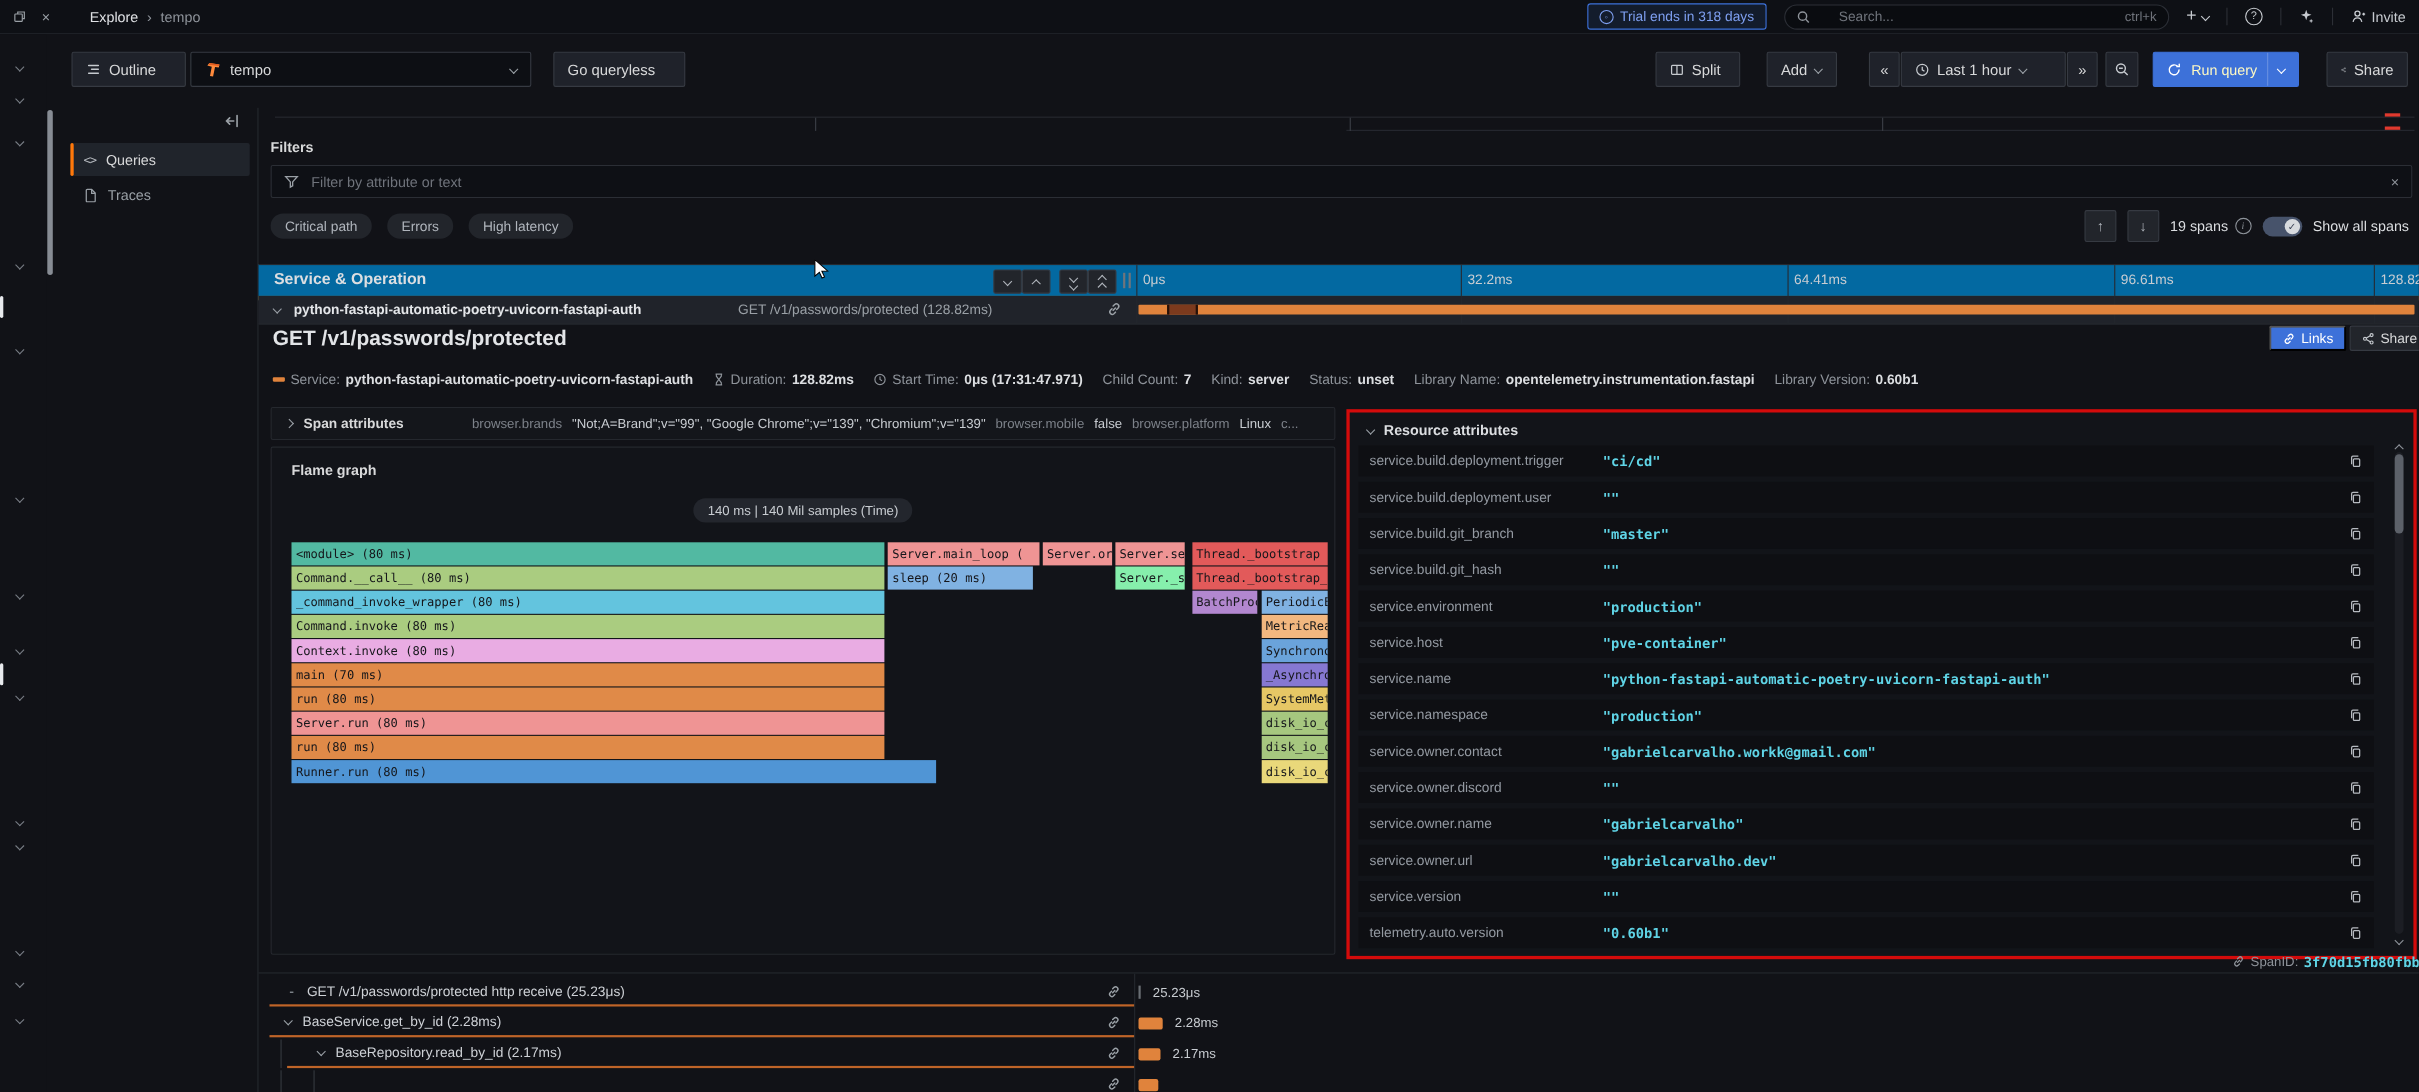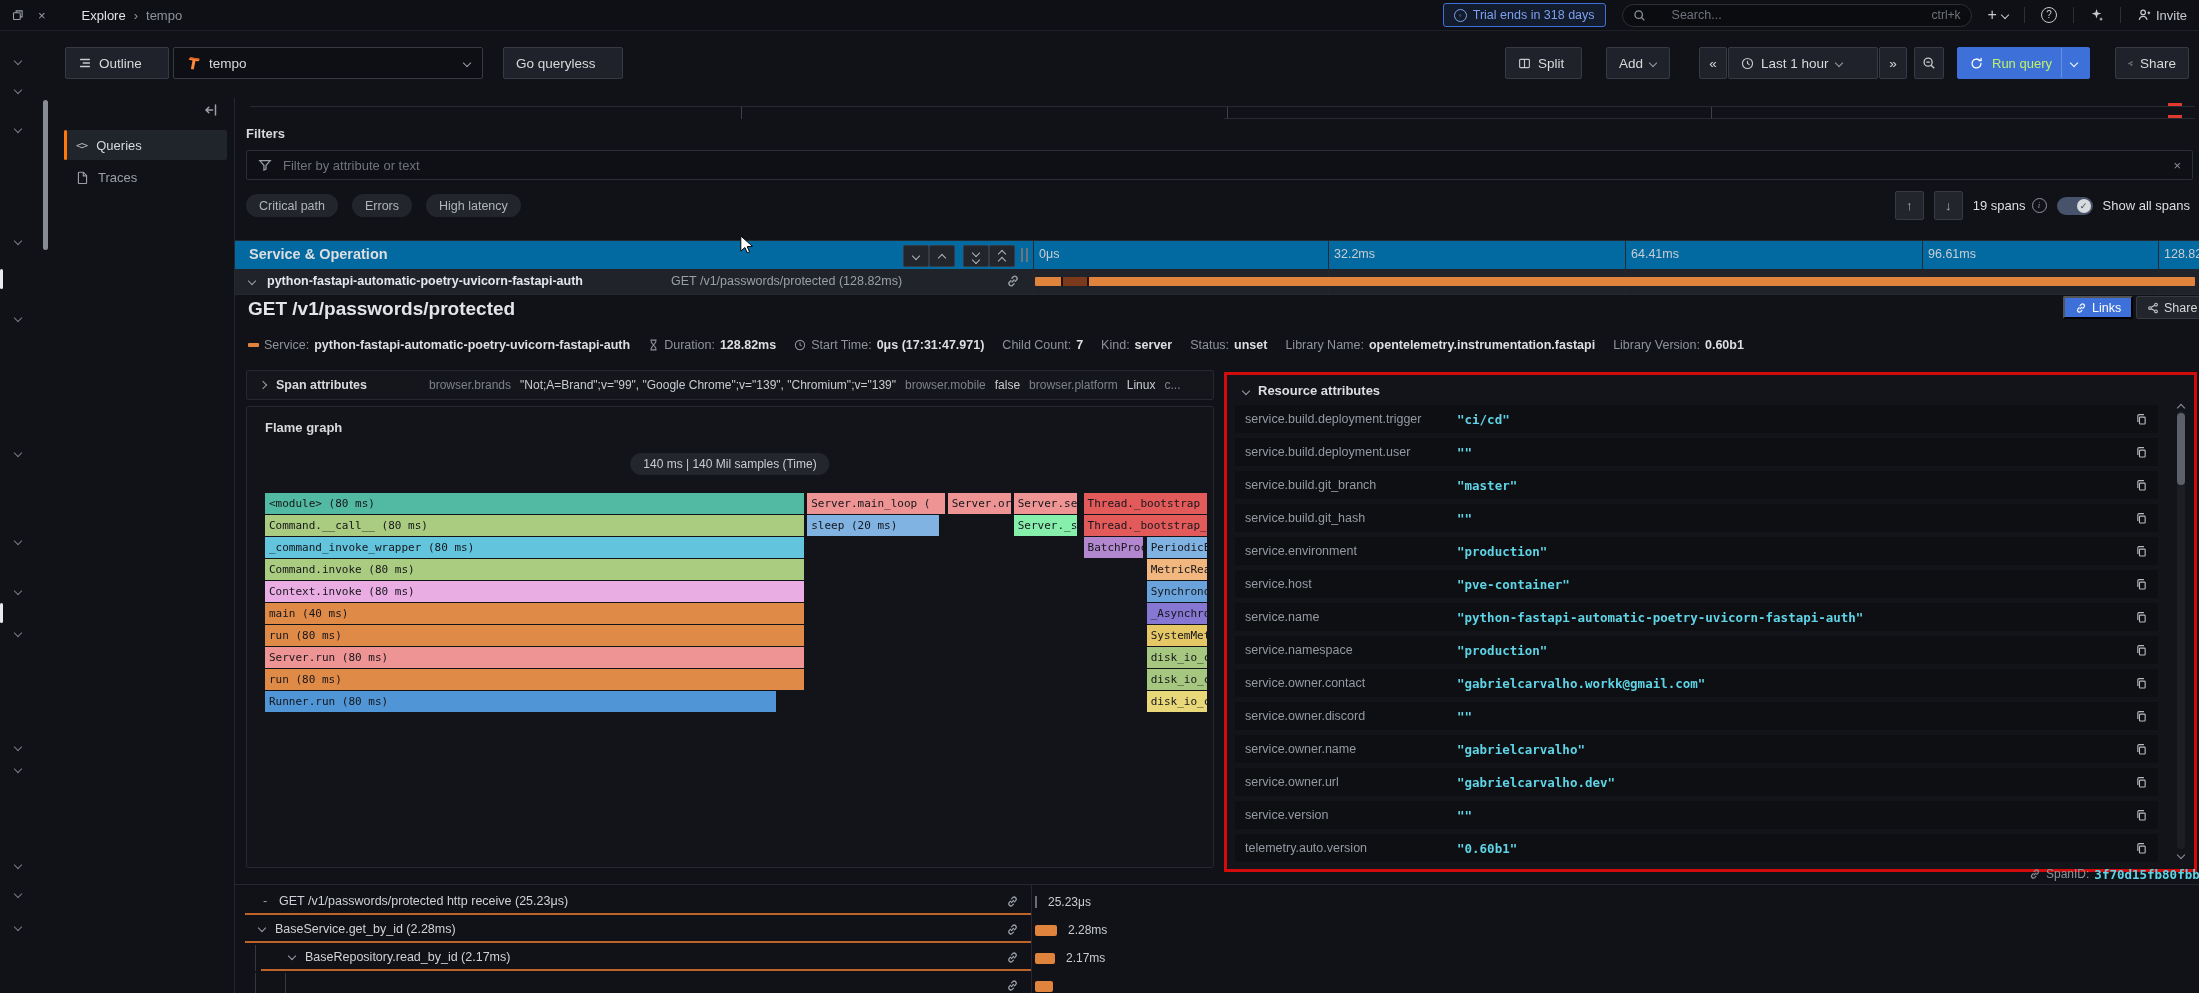--- a/index.html
+++ b/index.html
@@ -32,7 +32,7 @@
   .tbtn{position:absolute;top:47px;height:32px;display:flex;align-items:center;gap:7px;padding:0 12px;box-sizing:border-box;
     background:#1f222a;border:1px solid #363a42;border-radius:2px;color:#d8d9da;font-size:13.5px;}
   .tbtn.square{justify-content:center;padding:0;}
-  .tbtn.primary{background:#3d71d9;border-color:#3d71d9;color:#bef264;}
+  .tbtn.primary{background:#3d71d9;border-color:#3d71d9;color:#fef9c3;}
   .tbtn.select{background:#0d0f14;justify-content:flex-start;}
   .vline{width:1px;height:30px;background:rgba(255,255,255,.22);}
   

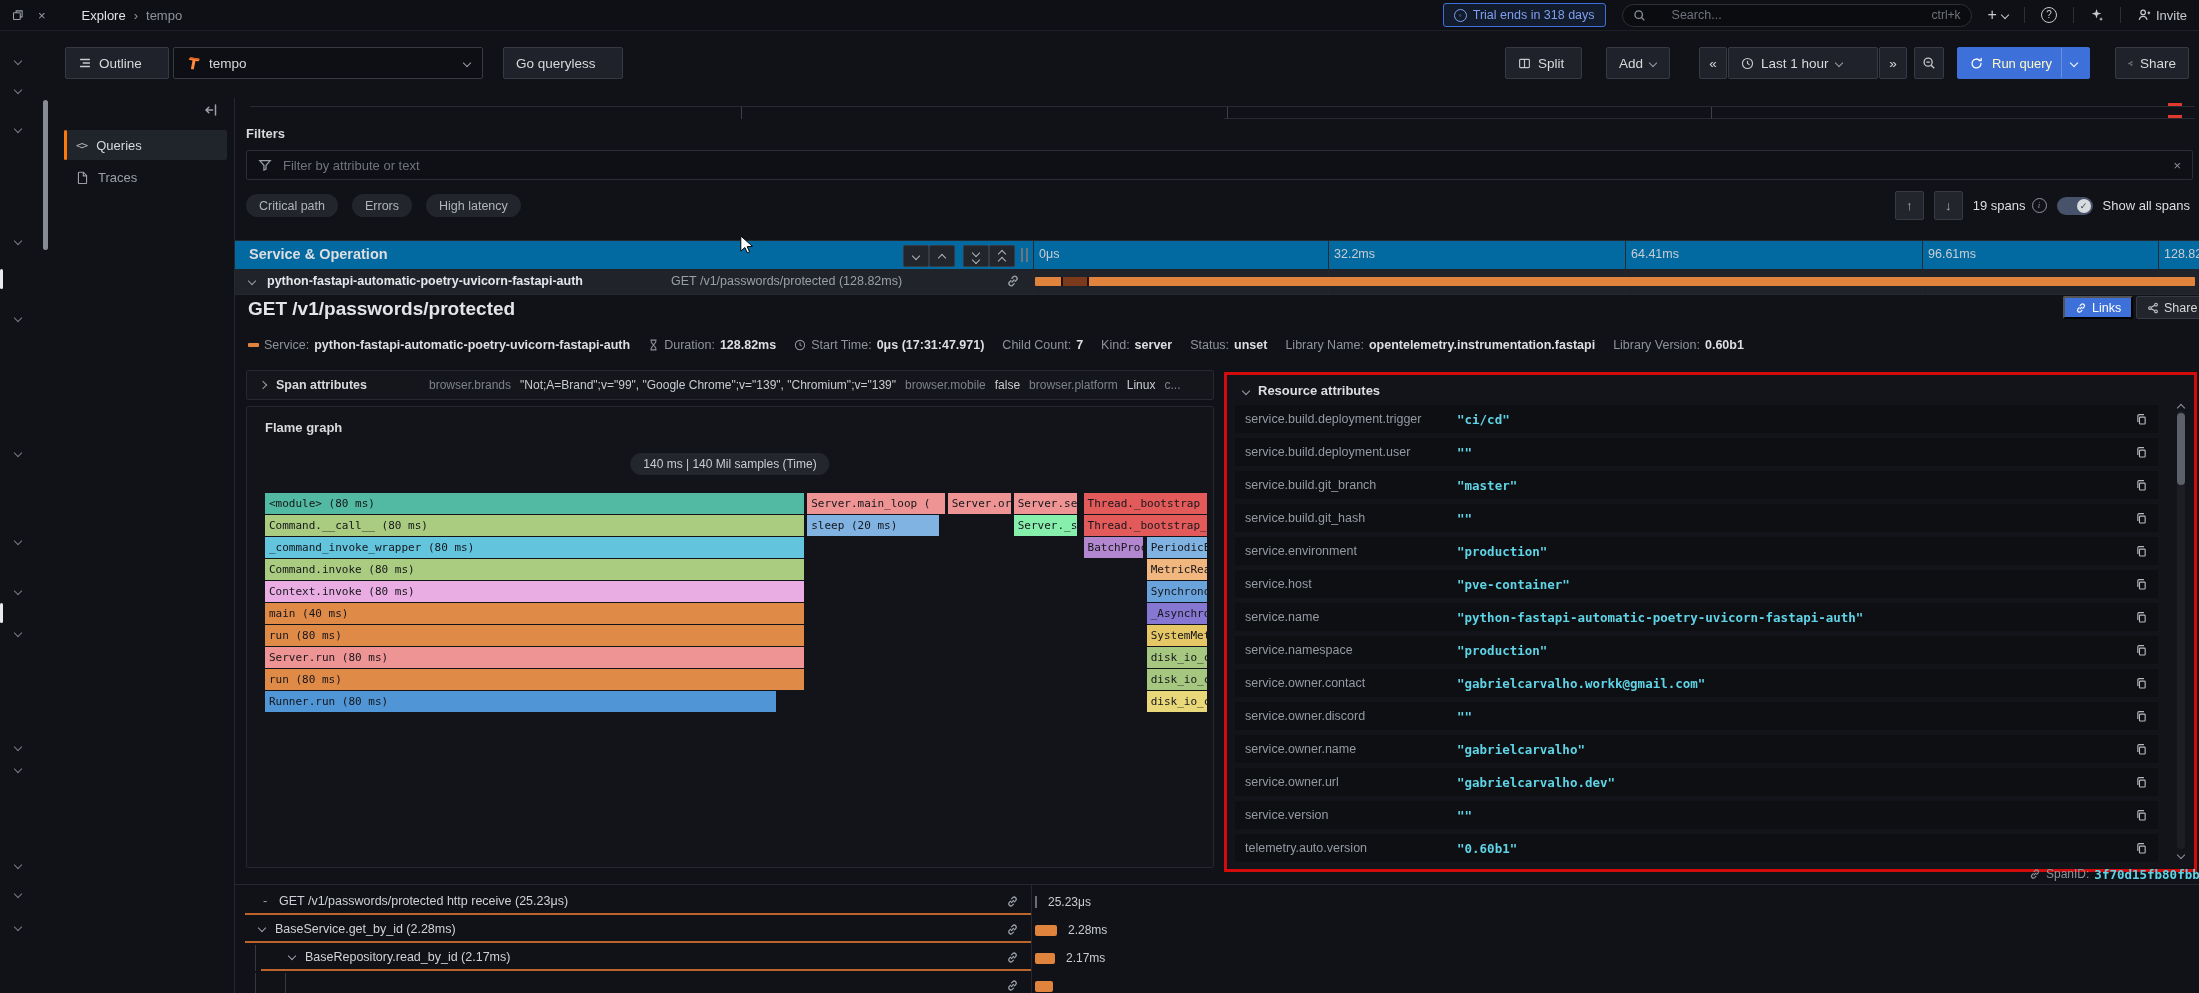--- a/index.html
+++ b/index.html
@@ -517,7 +517,7 @@
             <div class="f-seg" title="Synchrono" style="left: 881.705px; width: 60.295px; background: rgb(106, 163, 219);">Synchrono</div>
           </div>
           <div class="f-row">
-            <div class="f-seg" title="main (80 ms)" style="left: 0px; width: 539.339px; background: rgb(224, 138, 72);">main (40 ms)</div>
+            <div class="f-seg" title="main (80 ms)" style="left: 0px; width: 539.339px; background: rgb(224, 138, 72);">main (70 ms)</div>
             <div class="f-seg" title="_Asynchro" style="left: 881.705px; width: 60.295px; background: rgb(134, 120, 210);">_Asynchro</div>
           </div>
           <div class="f-row">

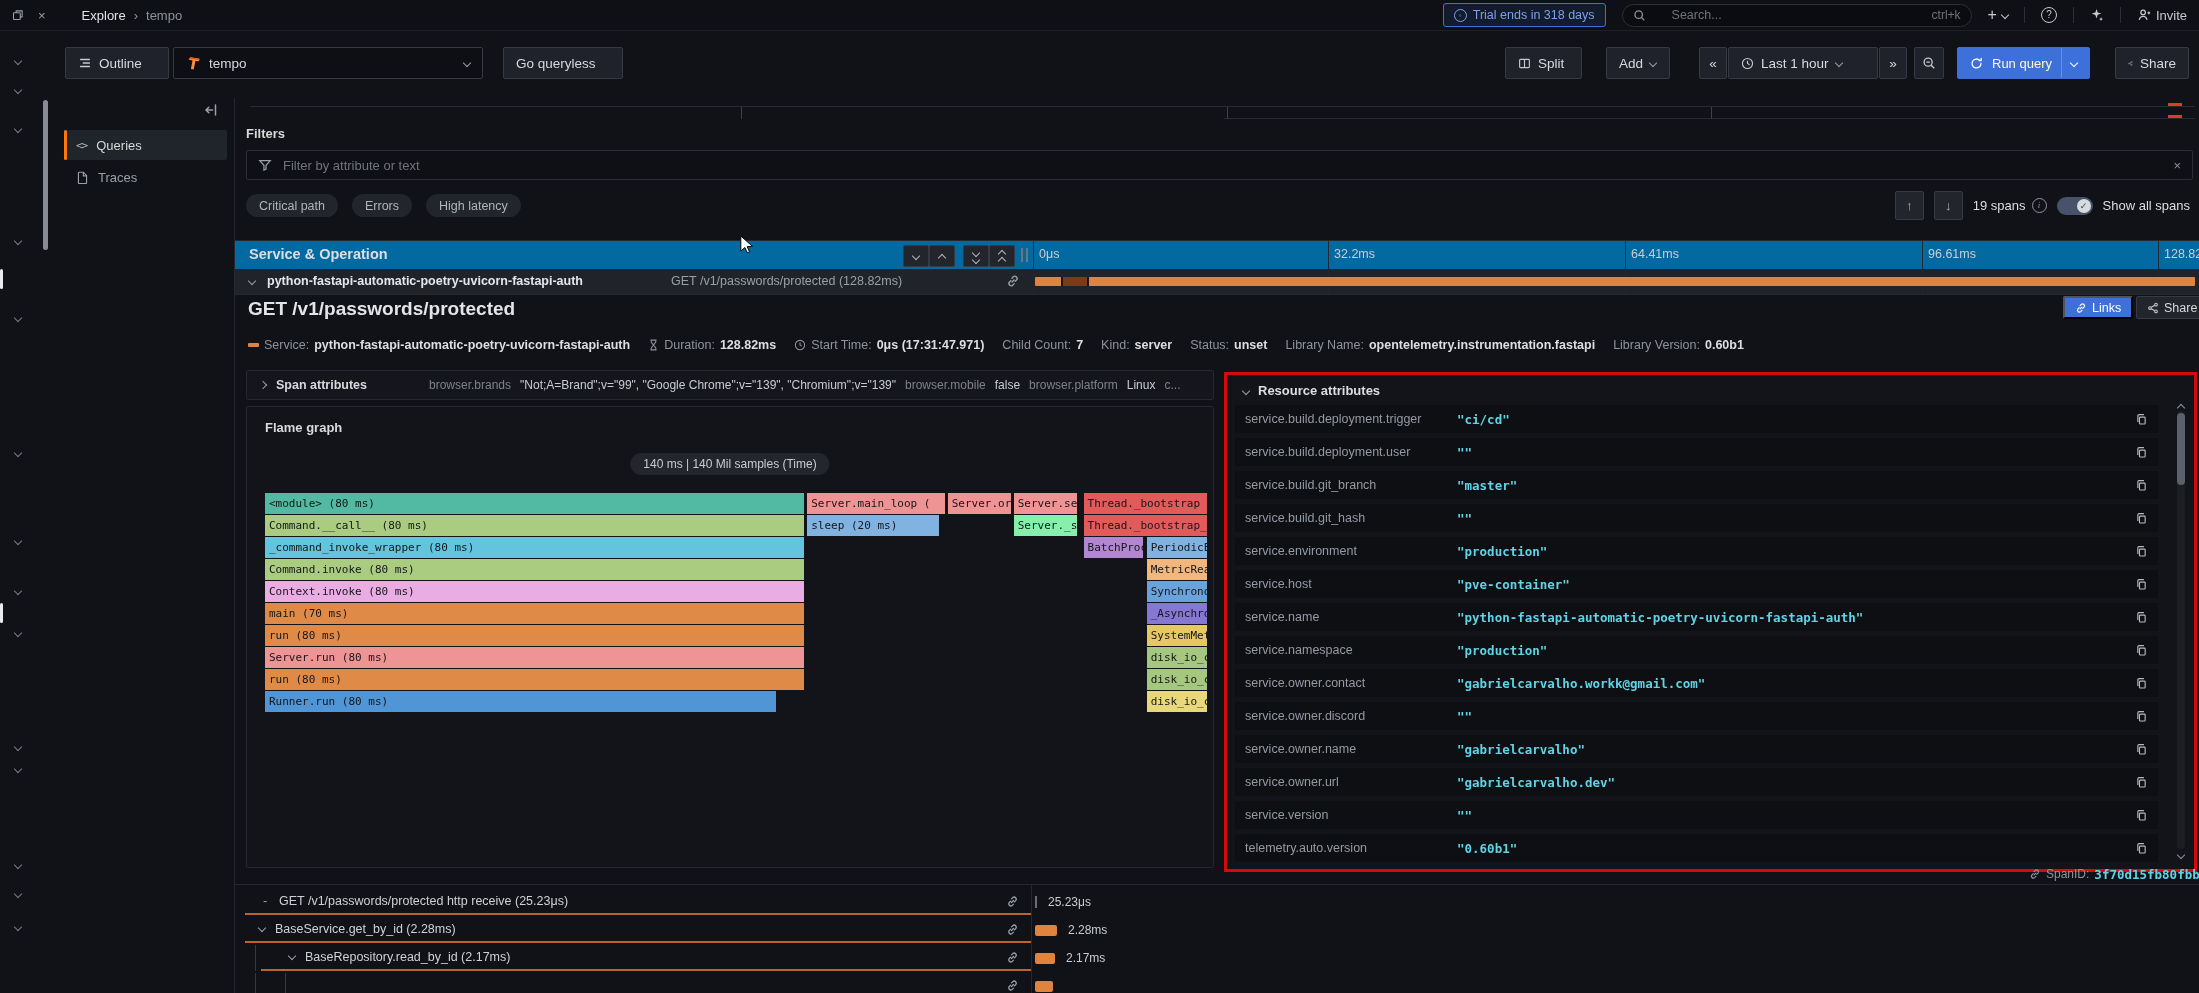--- a/index.html
+++ b/index.html
@@ -533,7 +533,7 @@
             <div class="f-seg" title="disk_io_c" style="left: 881.705px; width: 60.295px; background: rgb(166, 199, 127);">disk_io_c</div>
           </div>
           <div class="f-row">
-            <div class="f-seg" title="Runner.run (80 ms)" style="left: 0px; width: 511px; background: rgb(80, 149, 213);">Runner.run (80 ms)</div>
+            <div class="f-seg" title="Runner.run (80 ms)" style="left: 0px; width: 586px; background: rgb(80, 149, 213);">Runner.run (80 ms)</div>
             <div class="f-seg" title="disk_io_c" style="left: 881.705px; width: 60.295px; background: rgb(233, 216, 122);">disk_io_c</div>
           </div>
         </div>

